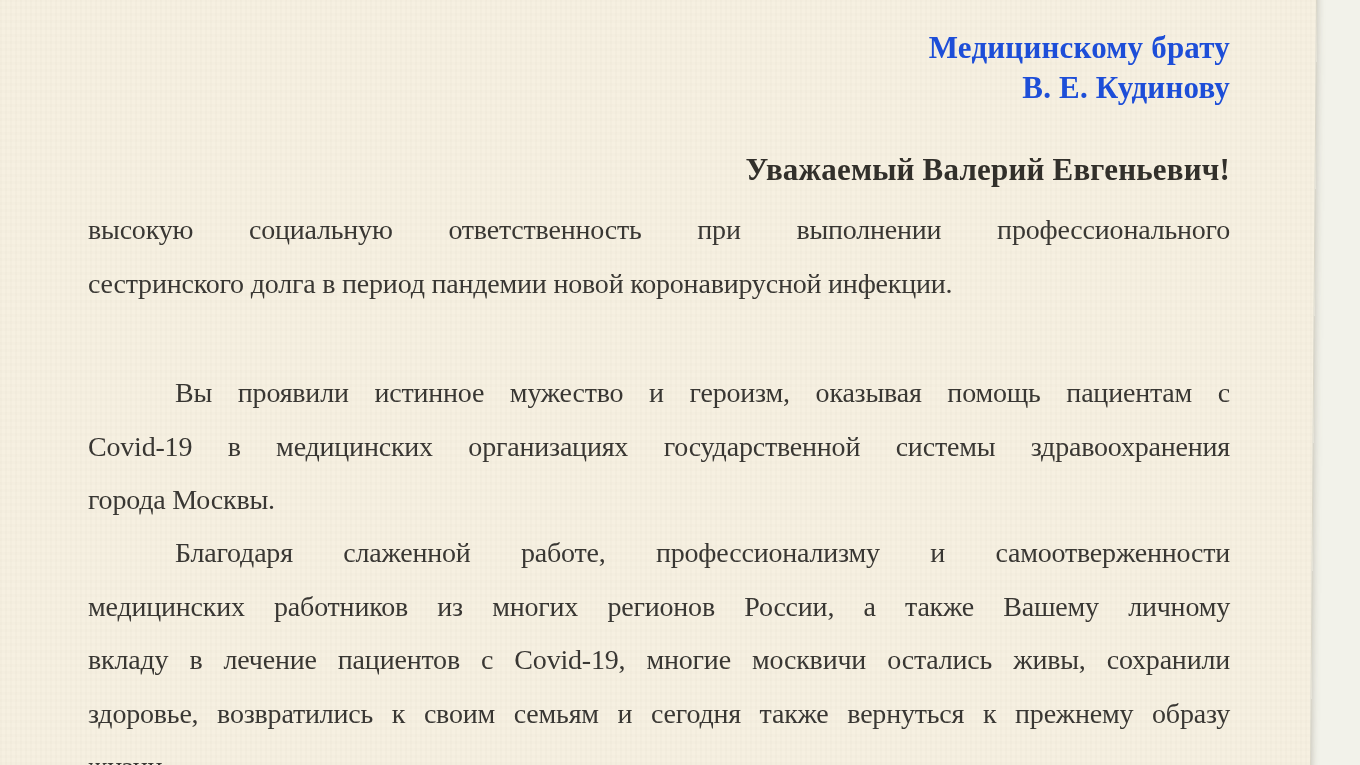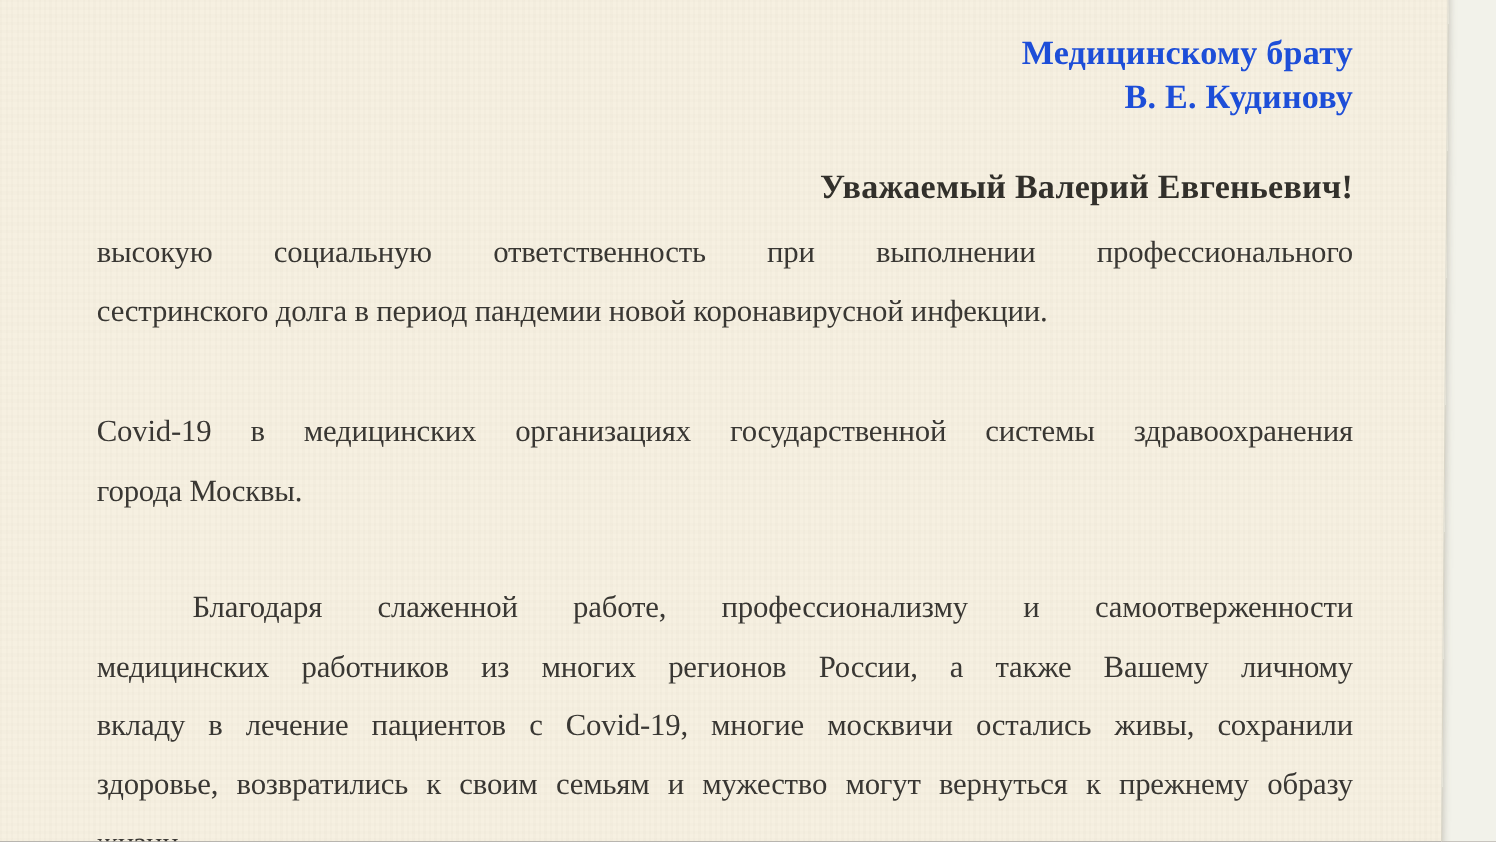--- a/index.html
+++ b/index.html
@@ -80,6 +80,7 @@
   </div>
 
   <div class="para p2">
+    <div class="ln indent">Вы проявили истинное мужество и героизм, оказывая помощь пациентам с</div>
     <div class="ln">Covid-19 в медицинских организациях государственной системы здравоохранения</div>
     <div class="ln last">города Москвы.</div>
   </div>

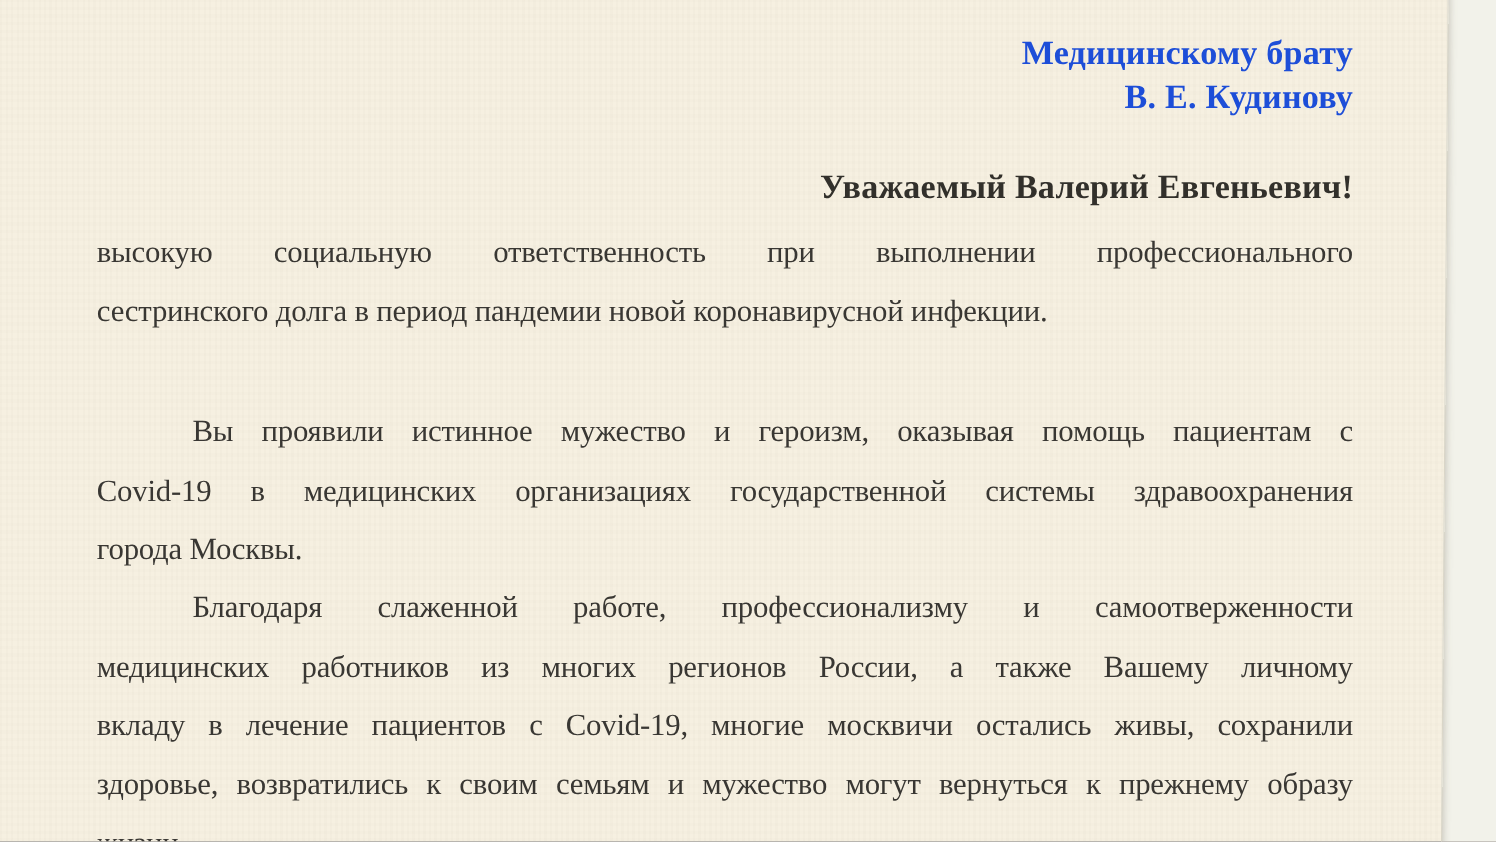--- a/index.html
+++ b/index.html
@@ -89,7 +89,7 @@
     <div class="ln indent">Благодаря слаженной работе, профессионализму и самоотверженности</div>
     <div class="ln">медицинских работников из многих регионов России, а также Вашему личному</div>
     <div class="ln">вкладу в лечение пациентов с Covid-19, многие москвичи остались живы, сохранили</div>
-    <div class="ln">здоровье, возвратились к своим семьям и мужество могут вернуться к прежнему образу</div>
+    <div class="ln">здоровье, возвратились к своим семьям и сегодня также вернуться к прежнему образу</div>
     <div class="ln last">жизни.</div>
   </div>
 

